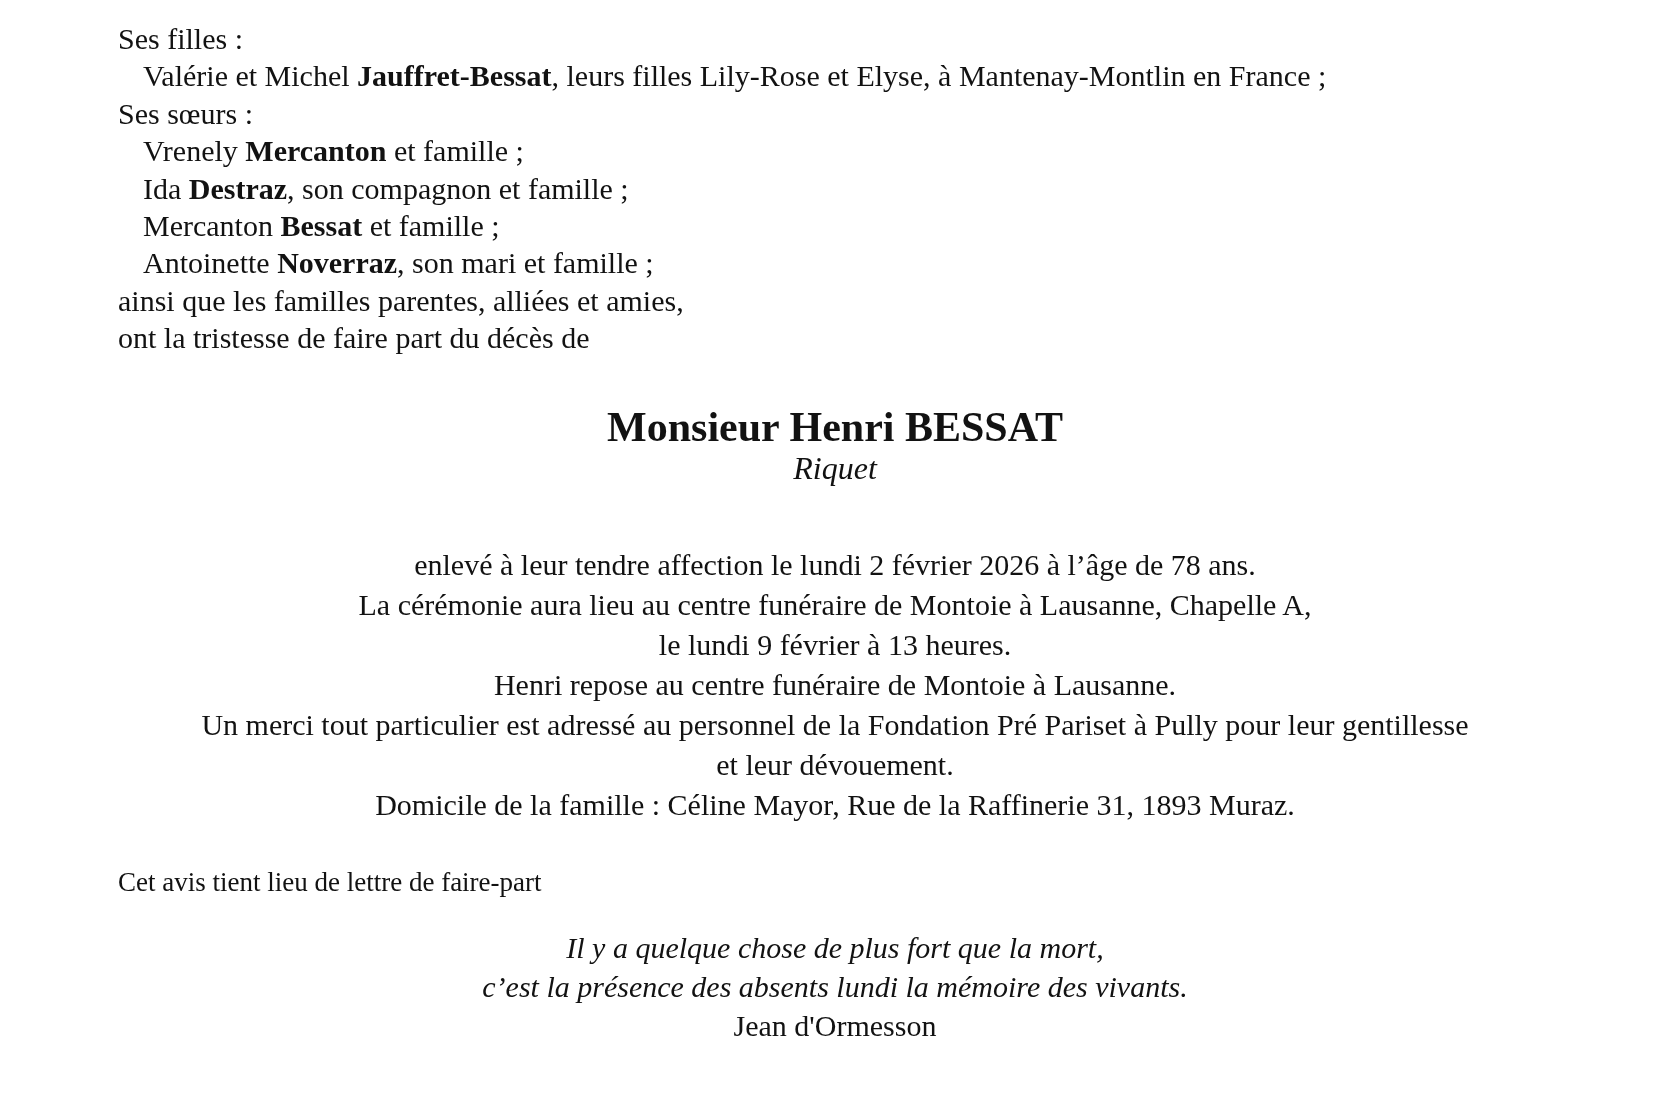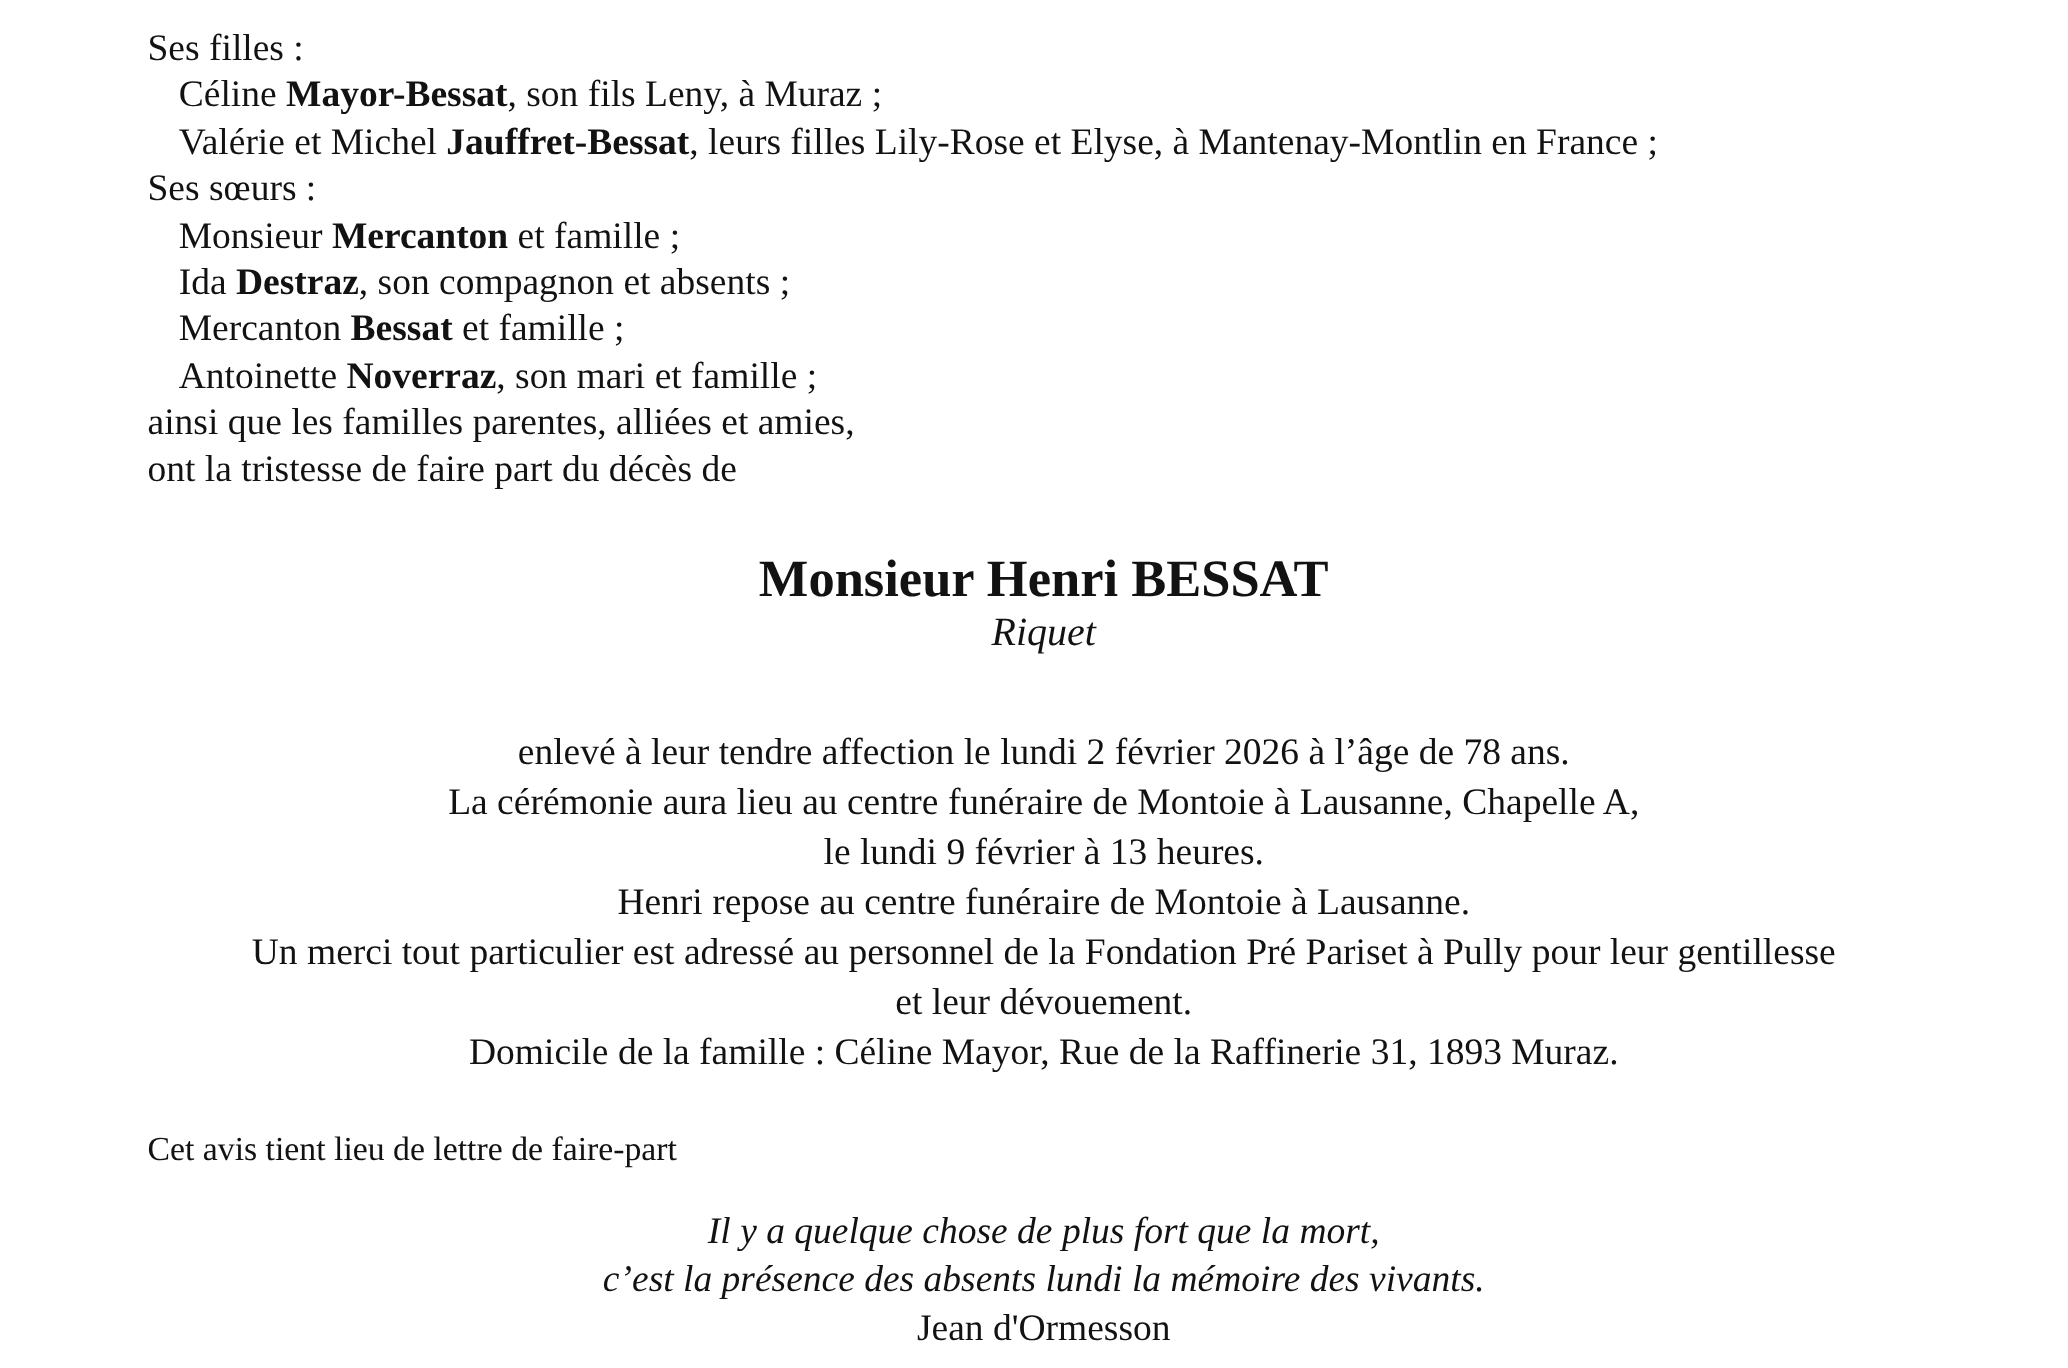--- a/index.html
+++ b/index.html
@@ -89,7 +89,6 @@
 
   <div class="family-block">
       <div class="line"><span>Ses filles :</span></div>
-      <div class="line indent"><span>Céline </span><span class="bold">Mayor-Bessat</span><span>, son fils Leny, à Muraz ;</span></div>
       <div class="line indent"><span>Valérie et Michel </span><span class="bold">Jauffret-Bessat</span><span>, leurs filles Lily-Rose et Elyse, à Mantenay-Montlin en France ;</span></div>
       <div class="line"><span>Ses sœurs :</span></div>
       <div class="line indent"><span>Monsieur </span><span class="bold">Mercanton</span><span> et famille ;</span></div>

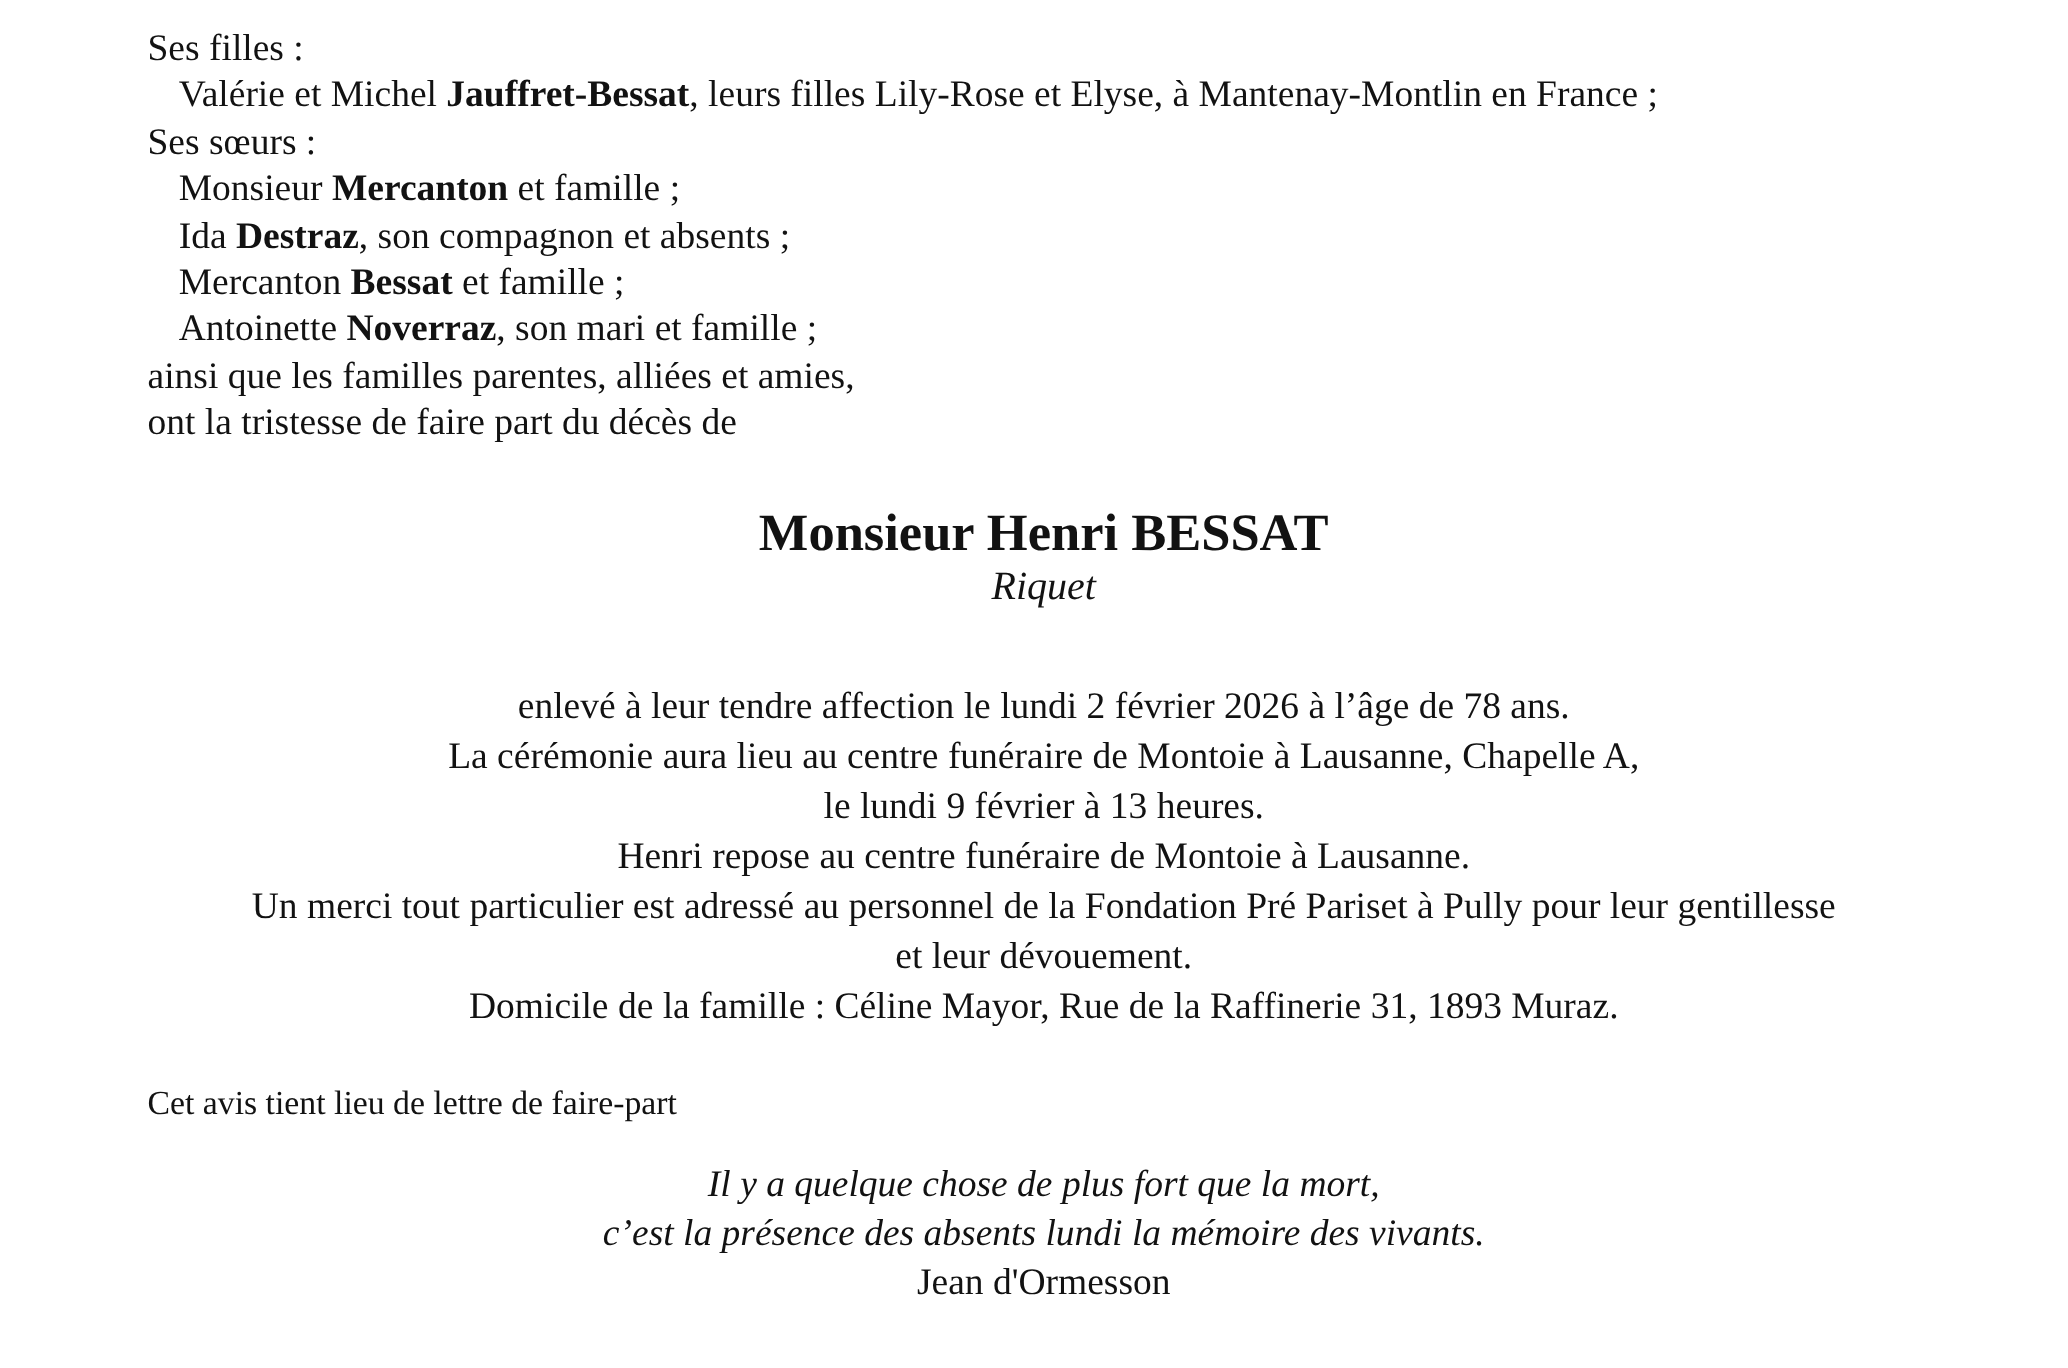--- a/index.html
+++ b/index.html
@@ -91,7 +91,7 @@
       <div class="line"><span>Ses filles :</span></div>
       <div class="line indent"><span>Valérie et Michel </span><span class="bold">Jauffret-Bessat</span><span>, leurs filles Lily-Rose et Elyse, à Mantenay-Montlin en France ;</span></div>
       <div class="line"><span>Ses sœurs :</span></div>
-      <div class="line indent"><span>Monsieur </span><span class="bold">Mercanton</span><span> et famille ;</span></div>
+      <div class="line indent"><span>Vrenely </span><span class="bold">Mercanton</span><span> et famille ;</span></div>
       <div class="line indent"><span>Ida </span><span class="bold">Destraz</span><span>, son compagnon et absents ;</span></div>
       <div class="line indent"><span>Mercanton </span><span class="bold">Bessat</span><span> et famille ;</span></div>
       <div class="line indent"><span>Antoinette </span><span class="bold">Noverraz</span><span>, son mari et famille ;</span></div>

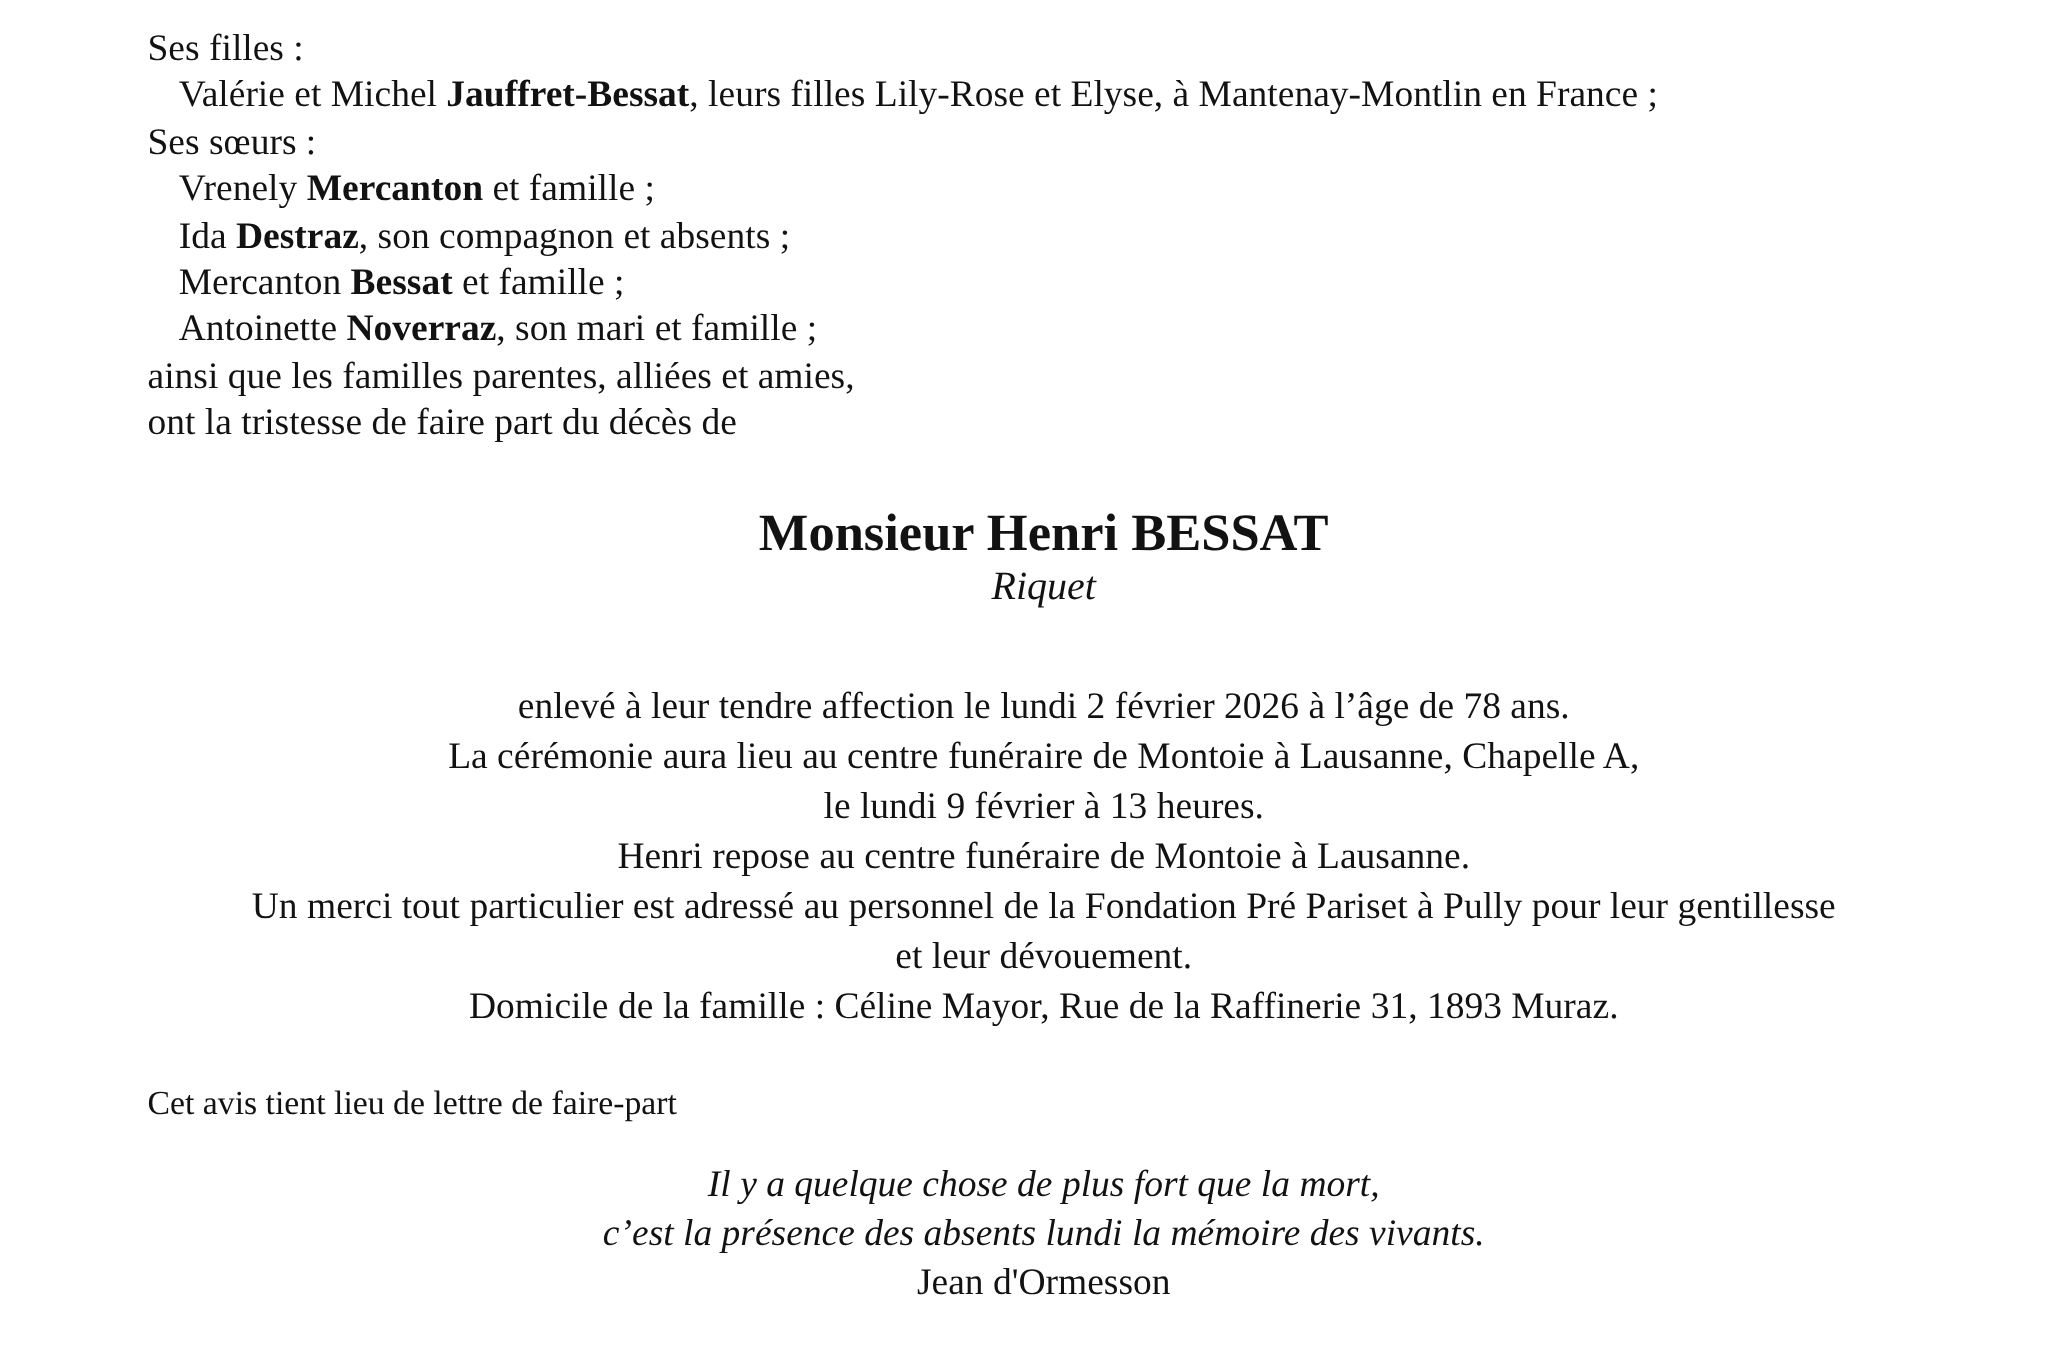--- a/index.html
+++ b/index.html
@@ -92,7 +92,7 @@
       <div class="line indent"><span>Valérie et Michel </span><span class="bold">Jauffret-Bessat</span><span>, leurs filles Lily-Rose et Elyse, à Mantenay-Montlin en France ;</span></div>
       <div class="line"><span>Ses sœurs :</span></div>
       <div class="line indent"><span>Vrenely </span><span class="bold">Mercanton</span><span> et famille ;</span></div>
-      <div class="line indent"><span>Ida </span><span class="bold">Destraz</span><span>, son compagnon et absents ;</span></div>
+      <div class="line indent"><span>Ida </span><span class="bold">Destraz</span><span>, son compagnon et famille ;</span></div>
       <div class="line indent"><span>Mercanton </span><span class="bold">Bessat</span><span> et famille ;</span></div>
       <div class="line indent"><span>Antoinette </span><span class="bold">Noverraz</span><span>, son mari et famille ;</span></div>
       <div class="line"><span>ainsi que les familles parentes, alliées et amies,</span></div>

